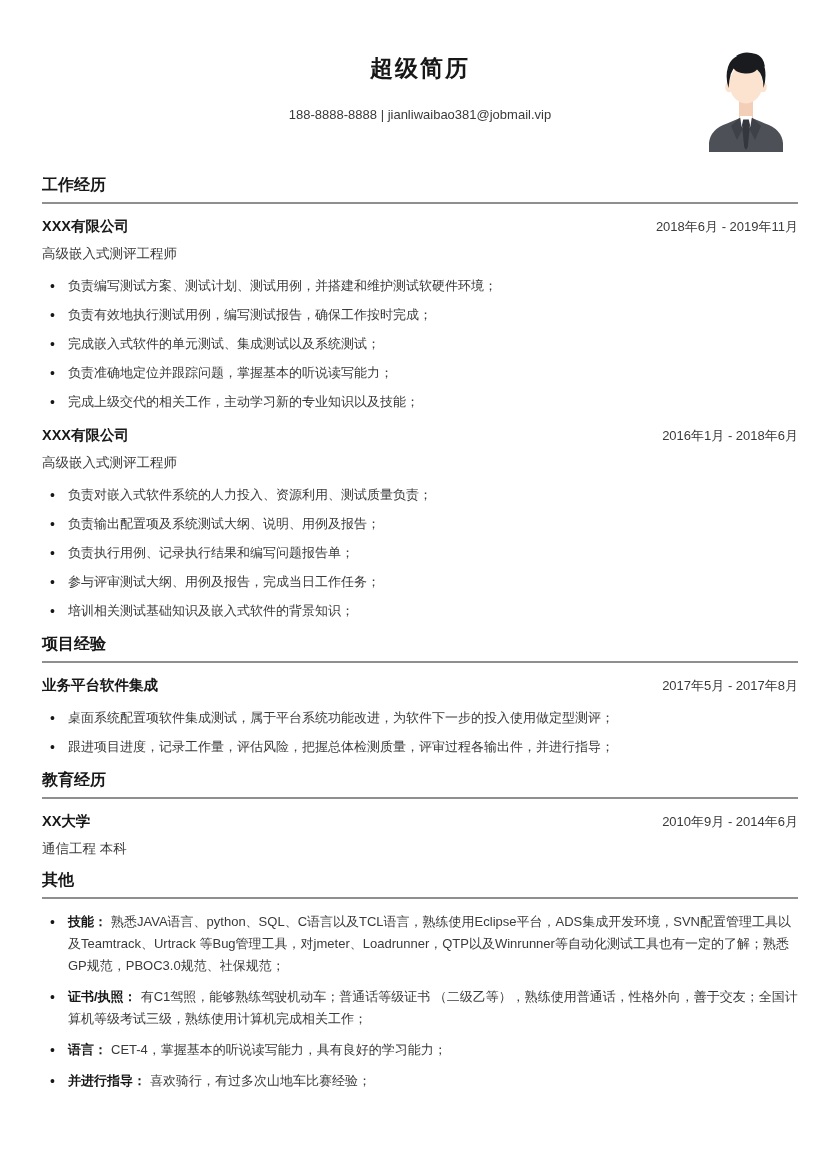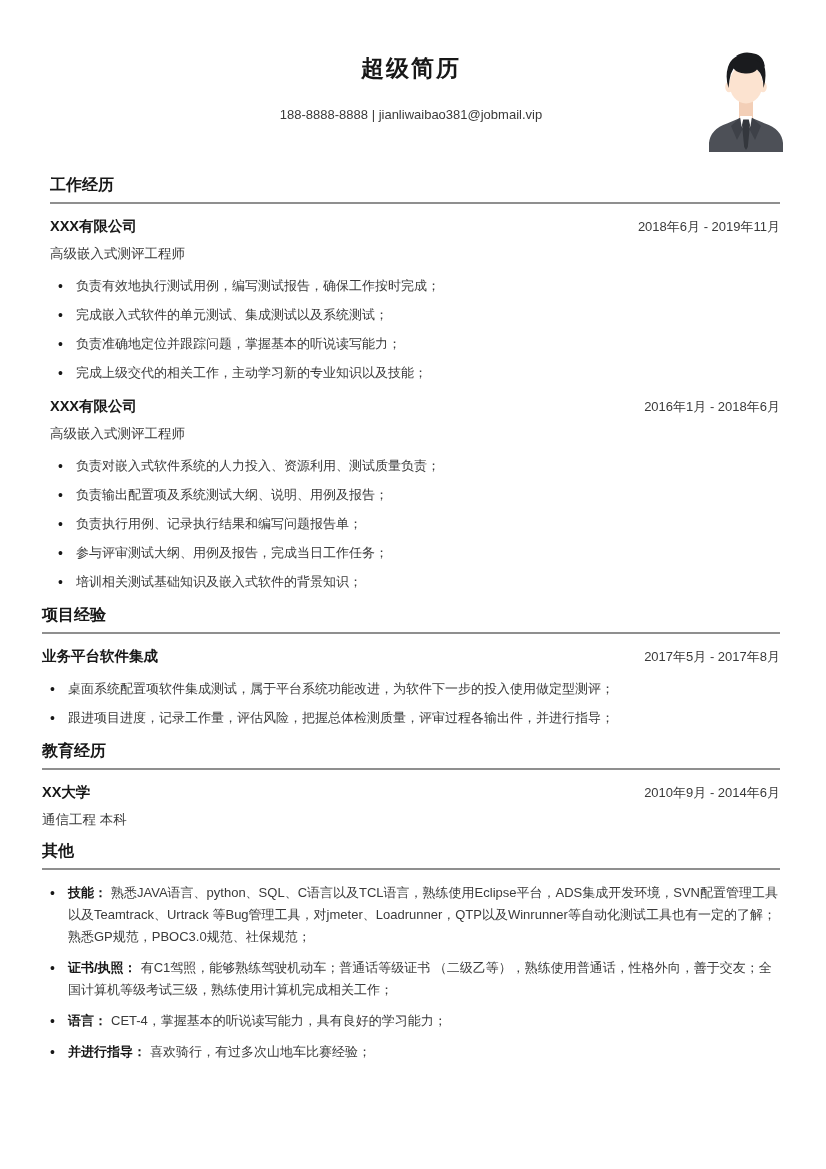--- a/index.html
+++ b/index.html
@@ -10,7 +10,7 @@
     color:var(--body-text,#3a3a3a);
     -webkit-font-smoothing:antialiased;
   }
-  .page { position:relative; width:826px; height:1169px; background:#fff; padding:54px 46px 0 42px; overflow:hidden; }
+  .page { position:relative; width:826px; height:1169px; background:#fff; padding:54px 28px 0 42px; overflow:hidden; }
 
   
   .title { text-align:center; font-size:23px; line-height:28px; font-weight:700; color:var(--heading-text,#171717); letter-spacing:2px; }

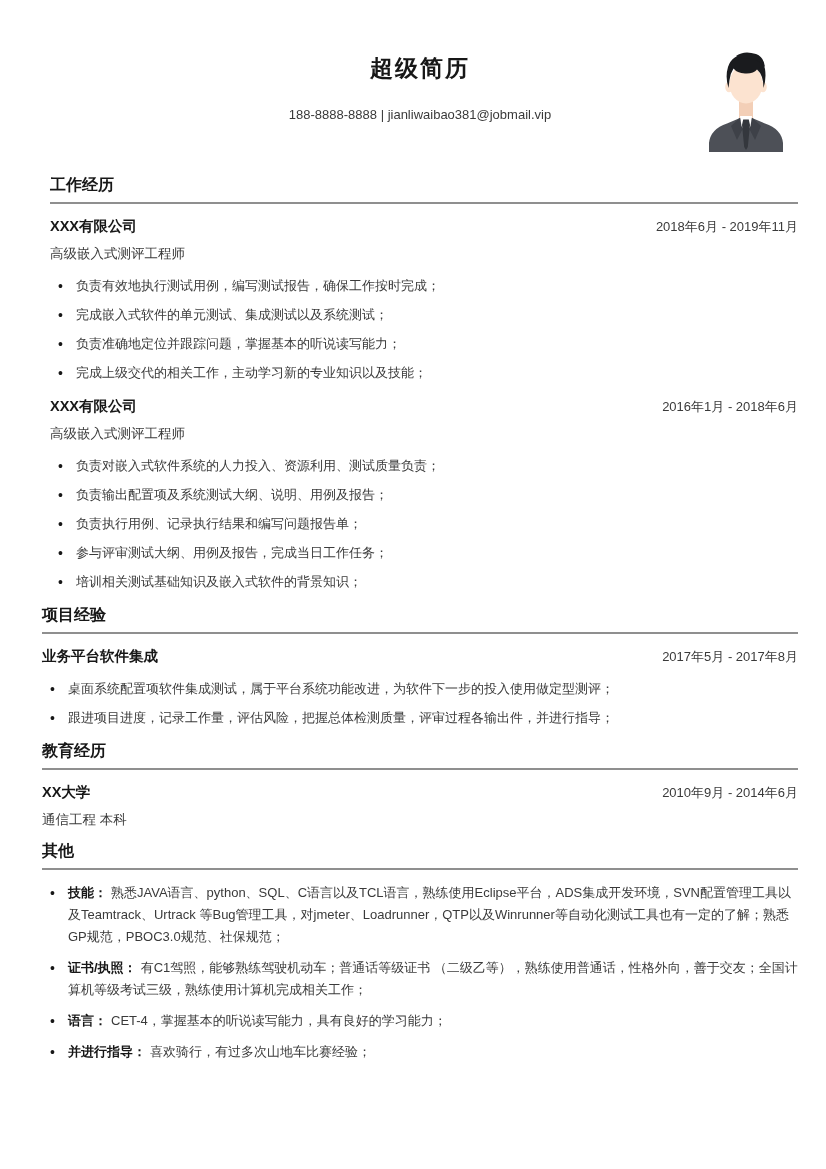--- a/index.html
+++ b/index.html
@@ -27,7 +27,7 @@
 
   
   section { margin-top:12px; }
-  section.first { margin-top:52px;margin-left:8px; }
+  section.first { margin-top:52px; }
   h2.sec-head {
     font-size:16px; line-height:20px; font-weight:700; color:var(--heading-text,#171717);
     padding-bottom:7px; border-bottom:2px solid var(--rule,#8f8f8f);

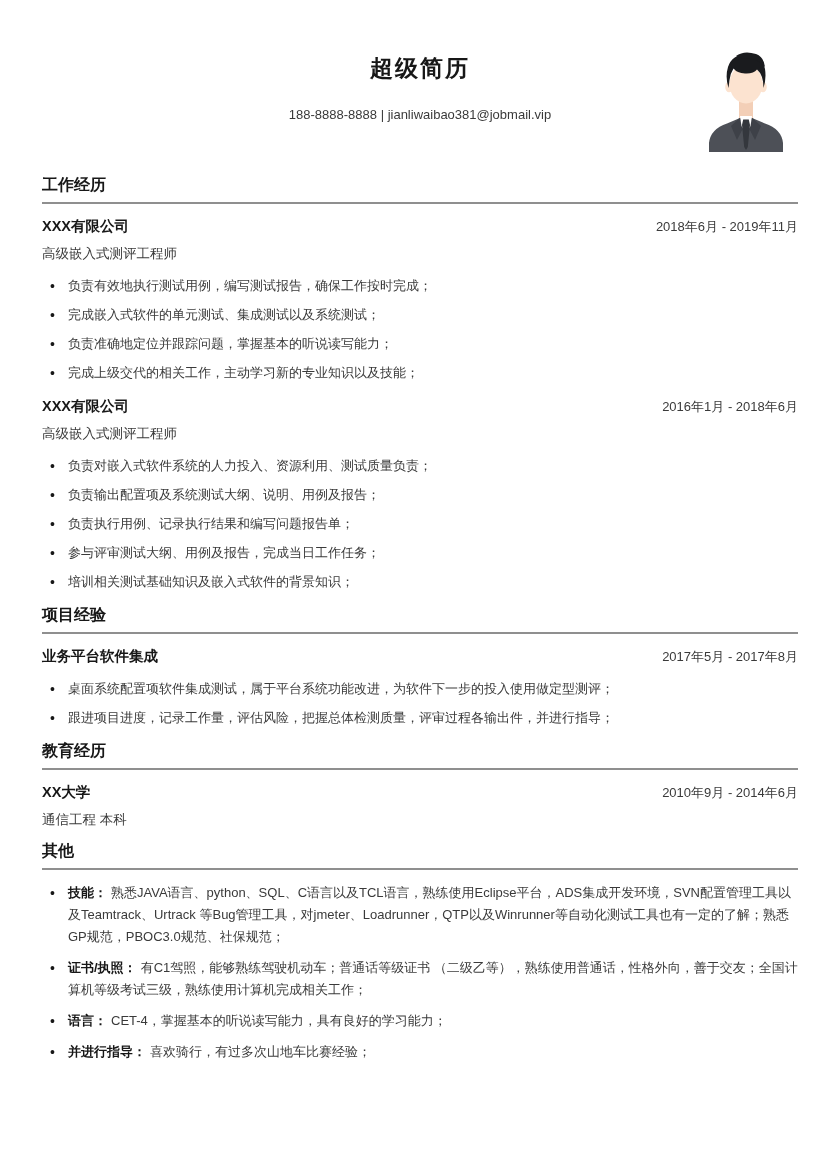--- a/index.html
+++ b/index.html
@@ -93,6 +93,7 @@
       </div>
       <div class="role">高级嵌入式测评工程师</div>
       <ul class="bullets">
+        <li>负责编写测试方案、测试计划、测试用例，并搭建和维护测试软硬件环境；</li>
         <li>负责有效地执行测试用例，编写测试报告，确保工作按时完成；</li>
         <li>完成嵌入式软件的单元测试、集成测试以及系统测试；</li>
         <li>负责准确地定位并跟踪问题，掌握基本的听说读写能力；</li>

